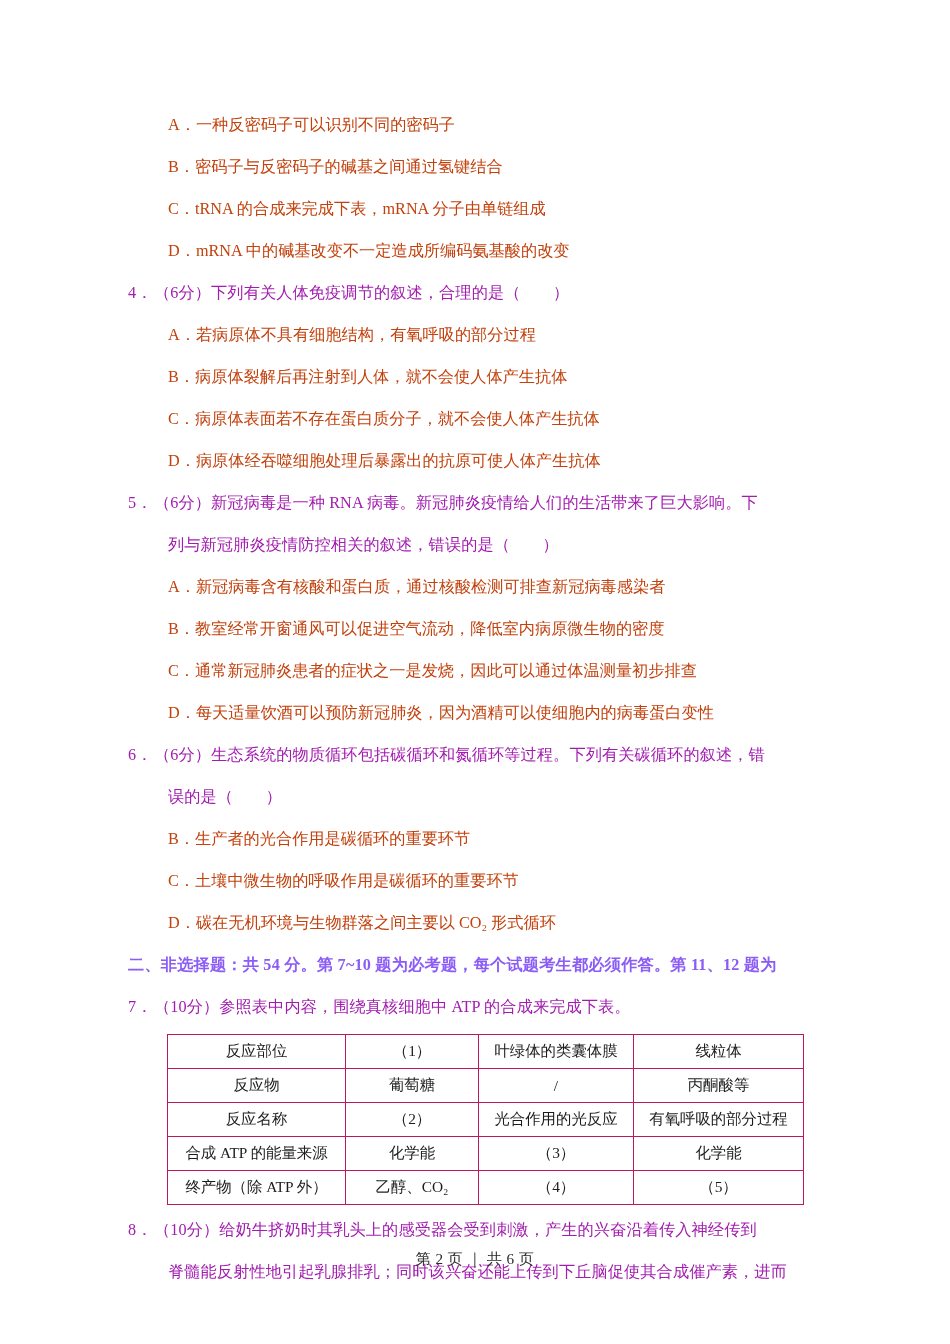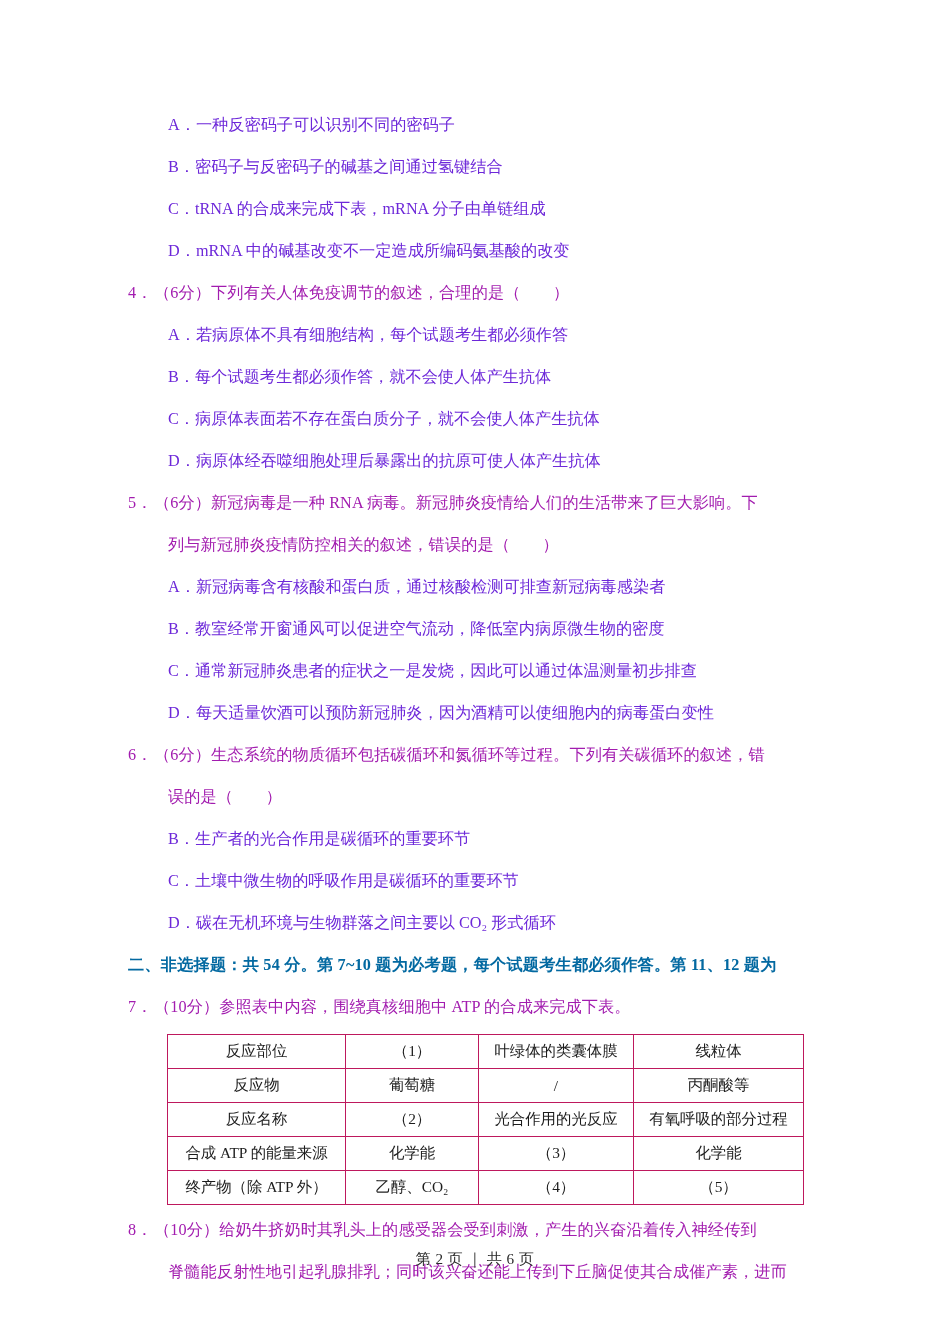--- a/index.html
+++ b/index.html
@@ -54,7 +54,7 @@
     font-size: 16.2px;
     line-height: 42px;
     white-space: nowrap;
-    color: #6d28d9;
+    color: #c2410c;
   }
   .opt .lbl {
     display: inline-block;

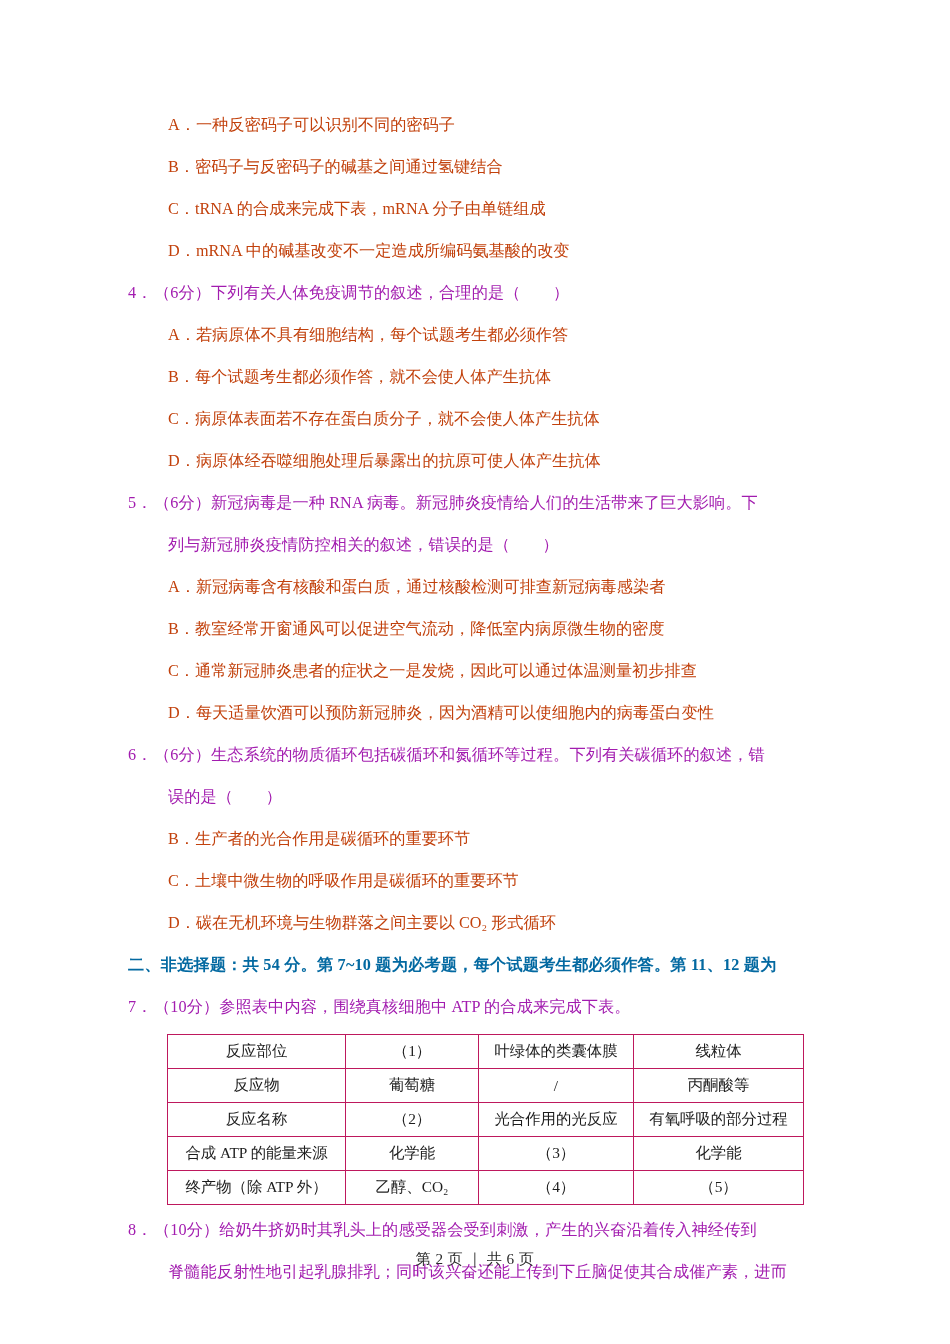--- a/index.html
+++ b/index.html
@@ -132,7 +132,7 @@
 
     <div>
       <span class="qline qnum"><span class="numlbl">4．</span><span>（6分）下列有关人体免疫调节的叙述，合理的是（　　）</span></span>
-      <span class="opt"><span class="lbl">A．</span><span>若病原体不具有细胞结构，每个试题考生都必须作答</span></span>
+      <span class="opt"><span class="lbl">A．</span><span>若病原体不具有细胞结构，有氧呼吸的部分过程</span></span>
       <span class="opt"><span class="lbl">B．</span><span>每个试题考生都必须作答，就不会使人体产生抗体</span></span>
       <span class="opt"><span class="lbl">C．</span><span>病原体表面若不存在蛋白质分子，就不会使人体产生抗体</span></span>
       <span class="opt"><span class="lbl">D．</span><span>病原体经吞噬细胞处理后暴露出的抗原可使人体产生抗体</span></span>

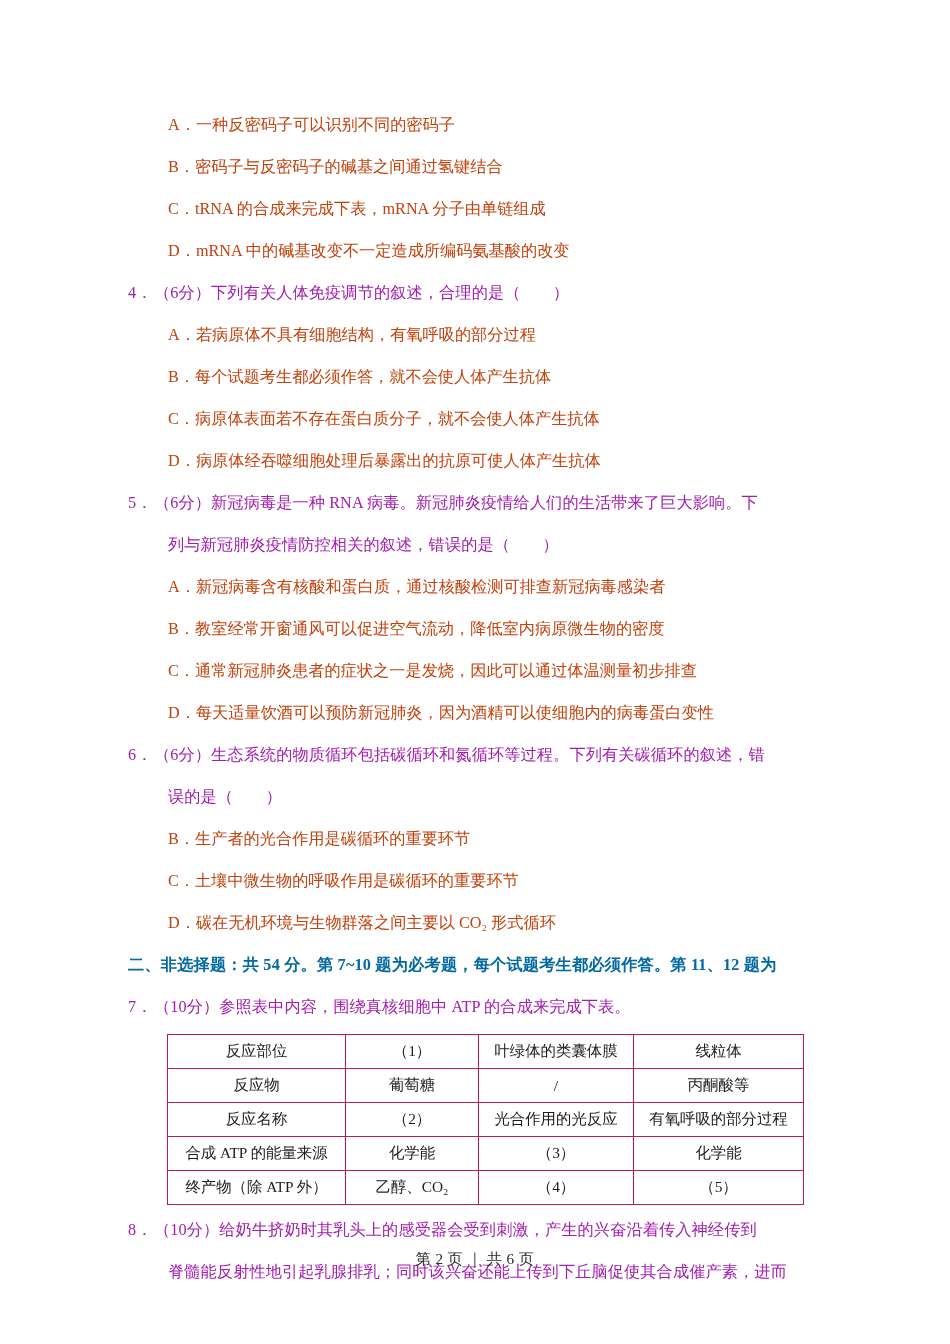--- a/index.html
+++ b/index.html
@@ -133,7 +133,7 @@
     <div>
       <span class="qline qnum"><span class="numlbl">4．</span><span>（6分）下列有关人体免疫调节的叙述，合理的是（　　）</span></span>
       <span class="opt"><span class="lbl">A．</span><span>若病原体不具有细胞结构，有氧呼吸的部分过程</span></span>
-      <span class="opt"><span class="lbl">B．</span><span>每个试题考生都必须作答，就不会使人体产生抗体</span></span>
+      <span class="opt"><span class="lbl">B．</span><span>病原体裂解后再注射到人体，就不会使人体产生抗体</span></span>
       <span class="opt"><span class="lbl">C．</span><span>病原体表面若不存在蛋白质分子，就不会使人体产生抗体</span></span>
       <span class="opt"><span class="lbl">D．</span><span>病原体经吞噬细胞处理后暴露出的抗原可使人体产生抗体</span></span>
     </div>

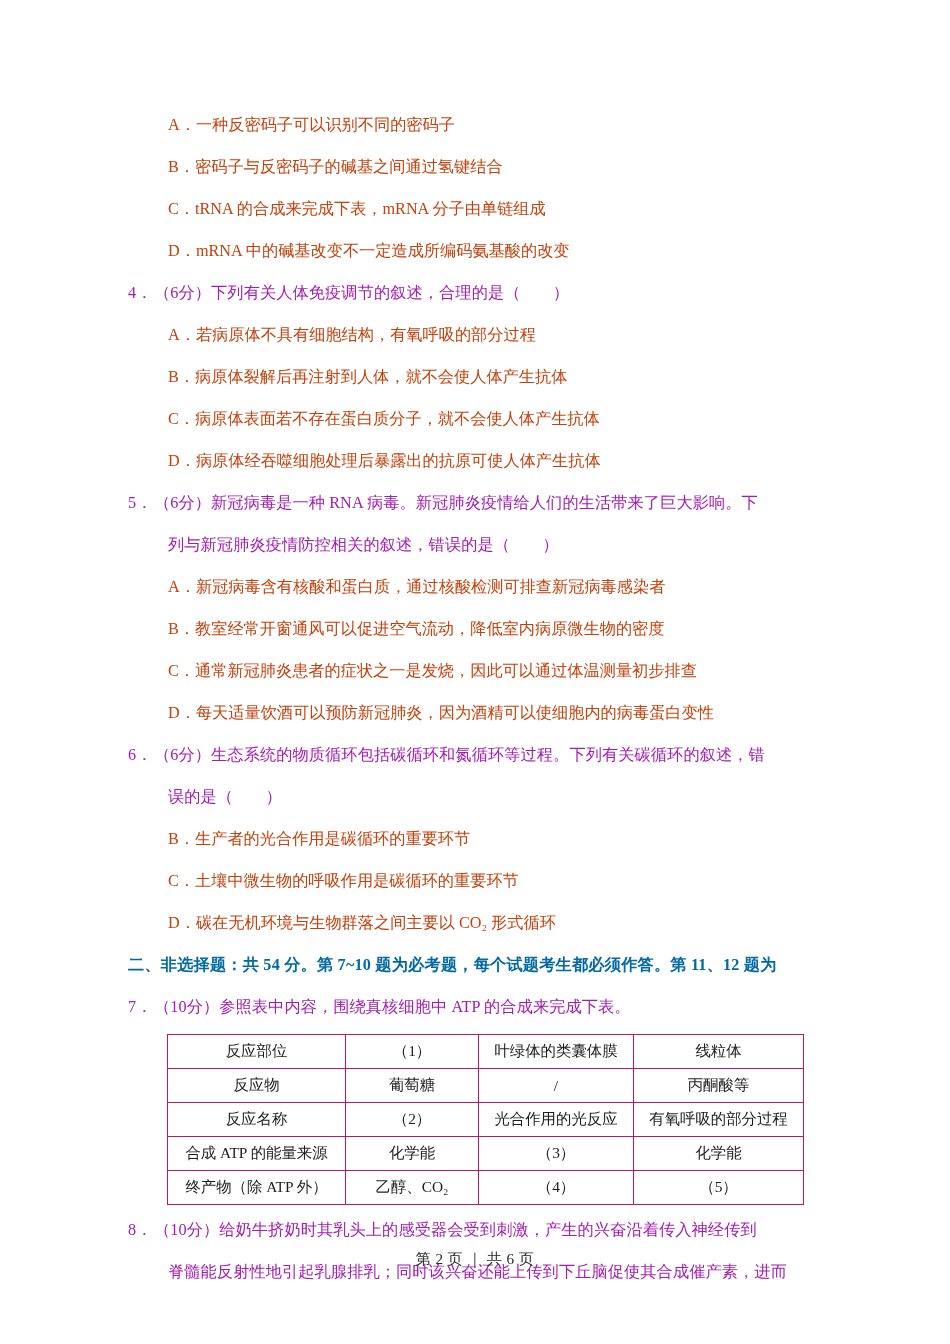--- a/index.html
+++ b/index.html
@@ -71,7 +71,7 @@
     font-size: 16.2px;
     line-height: 42px;
     white-space: nowrap;
-    color: #0369a1;
+    color: #8b5cf6;
     letter-spacing: 0.2px;
   }
   .sec-head.second {

